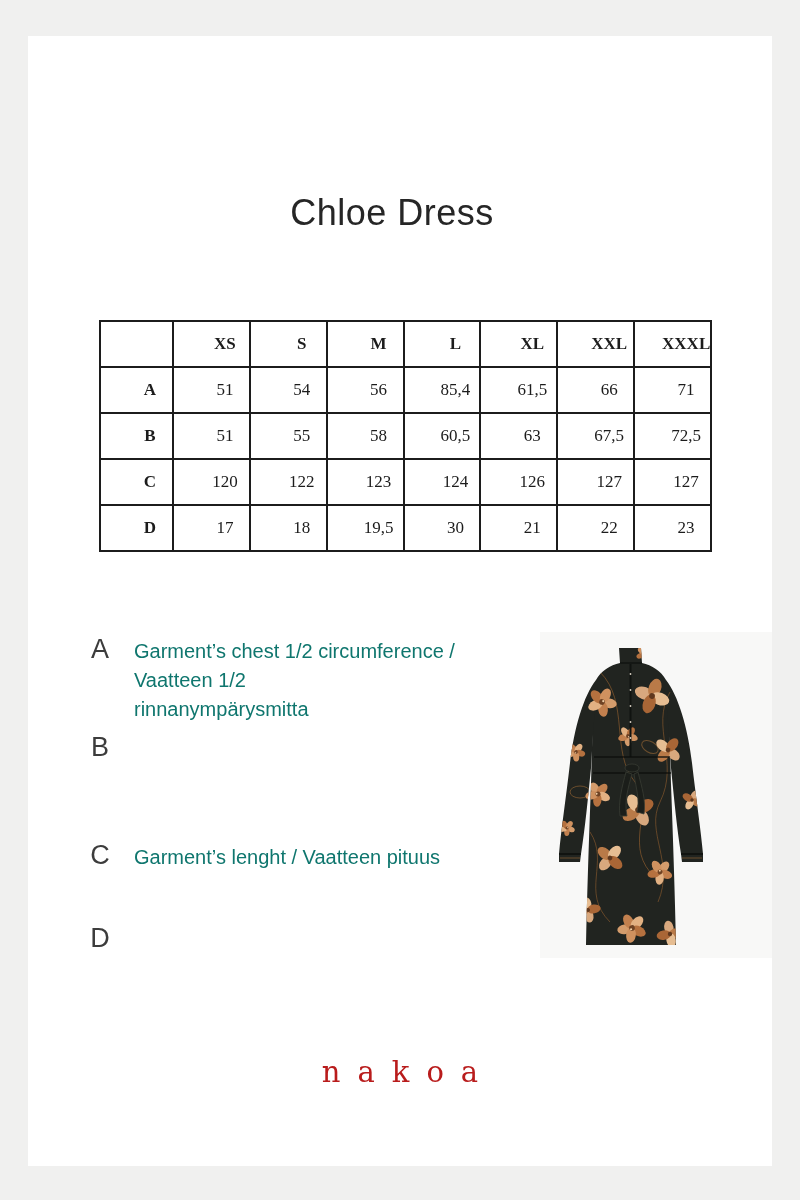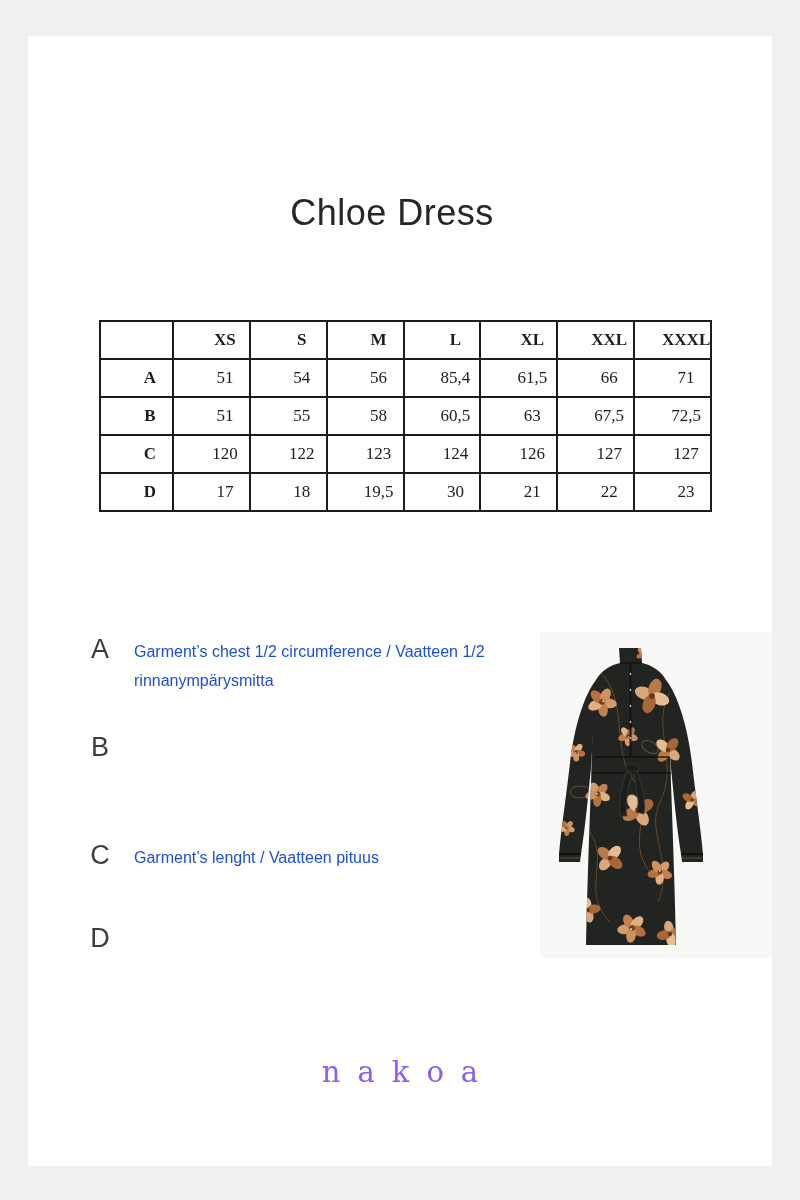--- a/index.html
+++ b/index.html
@@ -47,7 +47,7 @@
   table.size-chart col.label-col{width:73px;}
   table.size-chart th, table.size-chart td{
     border:2px solid var(--table-border);
-    height:38px;
+    height:46px;
     text-align:center;
     vertical-align:middle;
     font-size:17px;

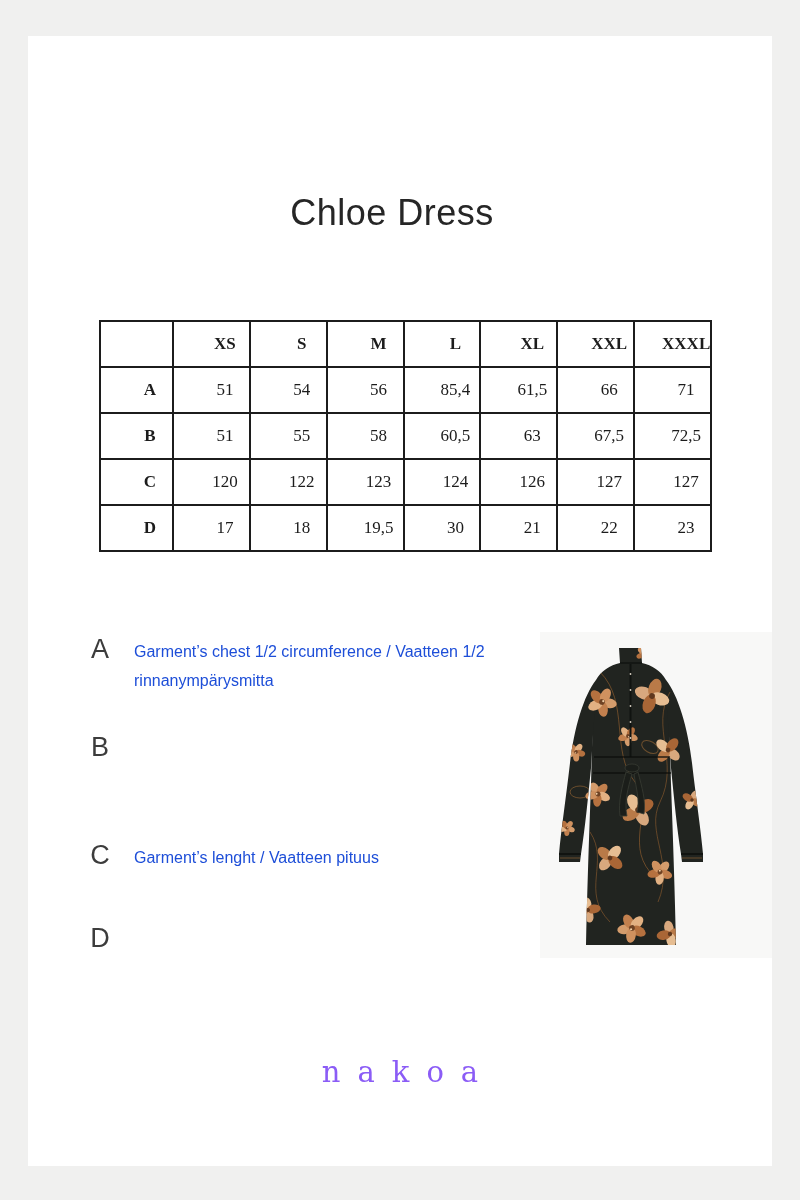--- a/index.html
+++ b/index.html
@@ -75,9 +75,9 @@
     position:absolute;
     left:56px; top:0;
     width:404px;
-    font-size:16px;
+    font-size:20px;
     line-height:29px;
-    color:#1d4ed8;
+    color:#0f766e;
   }
   .photo{
     position:absolute;

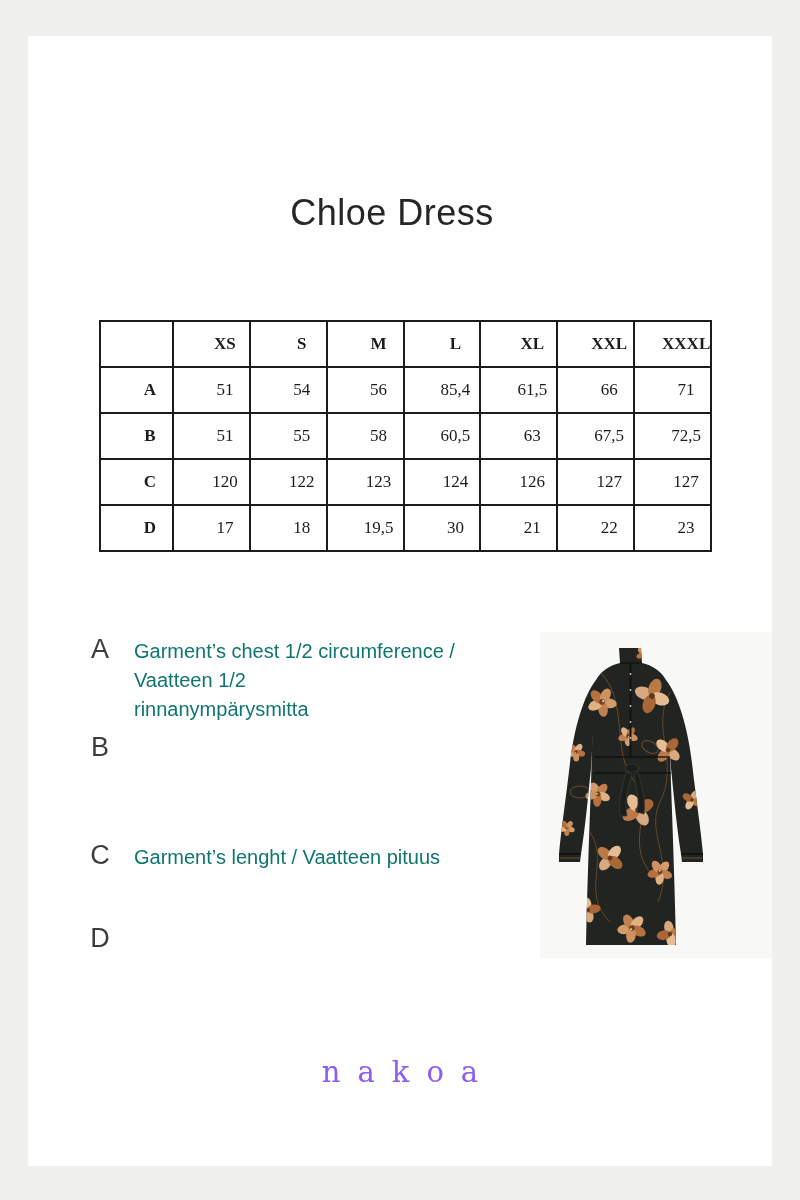--- a/index.html
+++ b/index.html
@@ -95,7 +95,7 @@
     font-weight:400;
     letter-spacing:17px;
     text-indent:17px;
-    color:#8b5cf6;
+    color:#b91c1c;
   }
 </style>
 </head>

